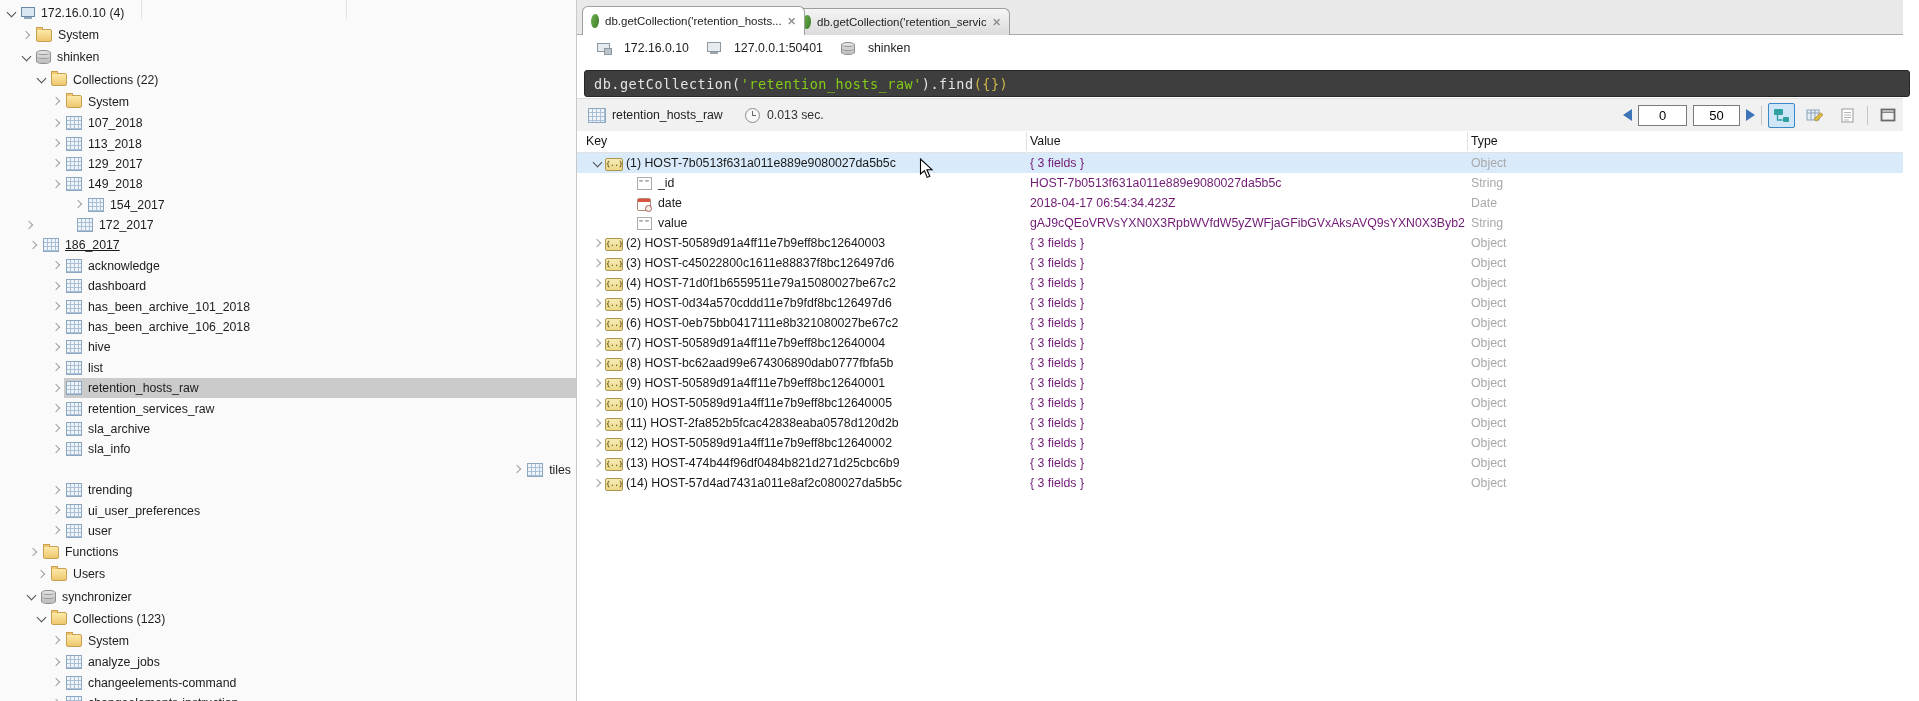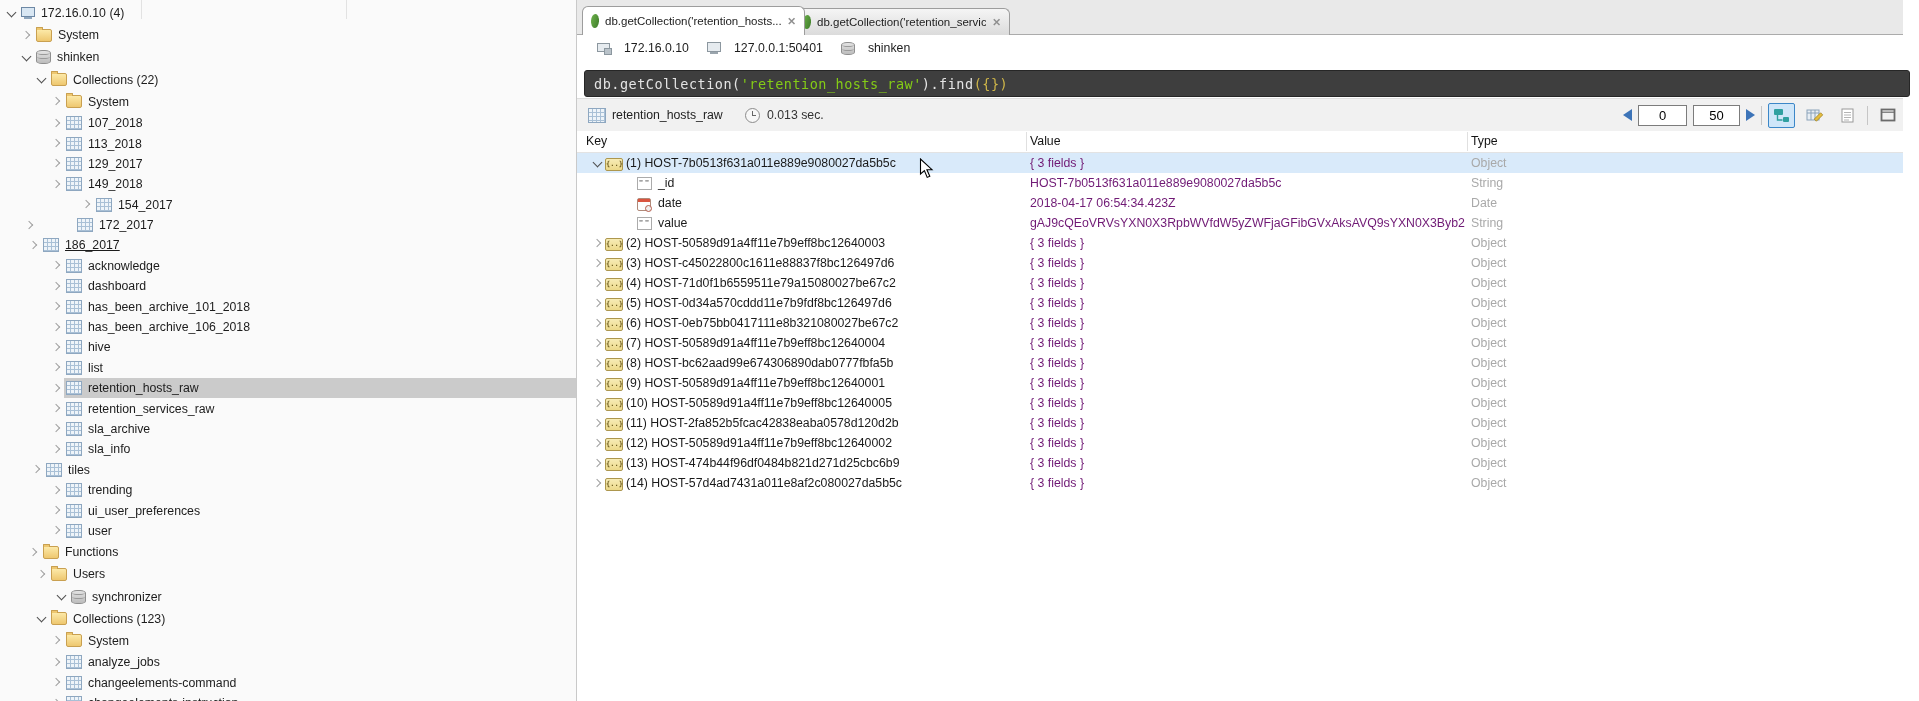--- a/index.html
+++ b/index.html
@@ -210,7 +210,7 @@
       <span class="tlabel">149_2018</span>
     </span>
   </div>
-        <div class="trow" style="padding-left: 71px; margin-left: 8px;">
+        <div class="trow" style="padding-left: 71px;">
     <span class="chev collapsed"></span>
     <span class="row-body">
       <span class="tree-icon ic-table"></span>

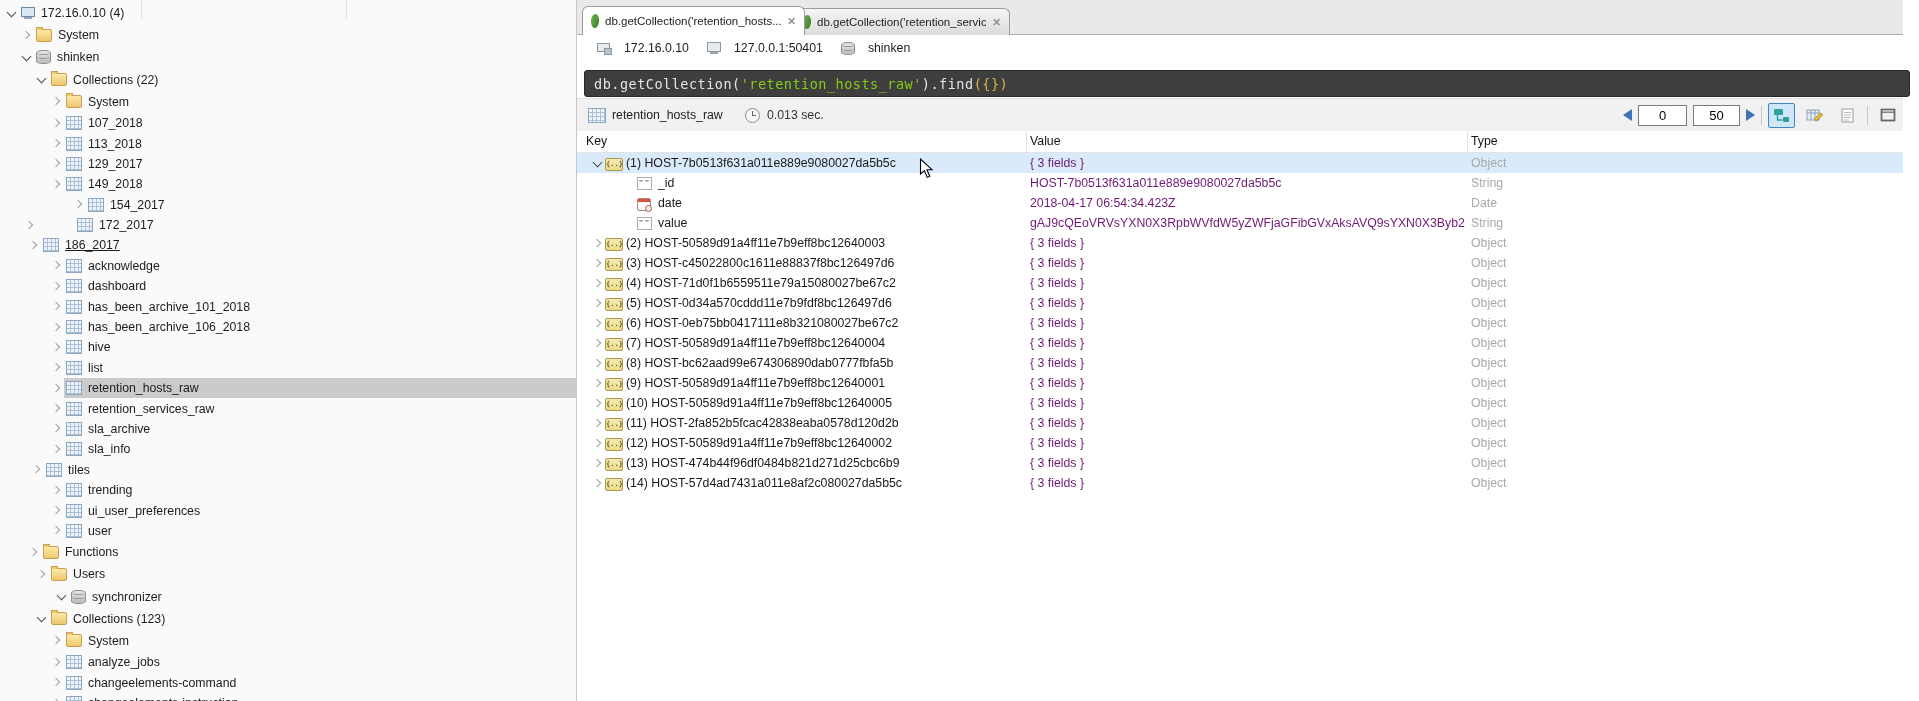--- a/index.html
+++ b/index.html
@@ -301,7 +301,7 @@
       <span class="tlabel">sla_info</span>
     </span>
   </div>
-        <div class="trow" style="padding-left: 29px;">
+        <div class="trow" style="padding-left: 21px; justify-content: flex-end;">
     <span class="chev collapsed"></span>
     <span class="row-body">
       <span class="tree-icon ic-table"></span>

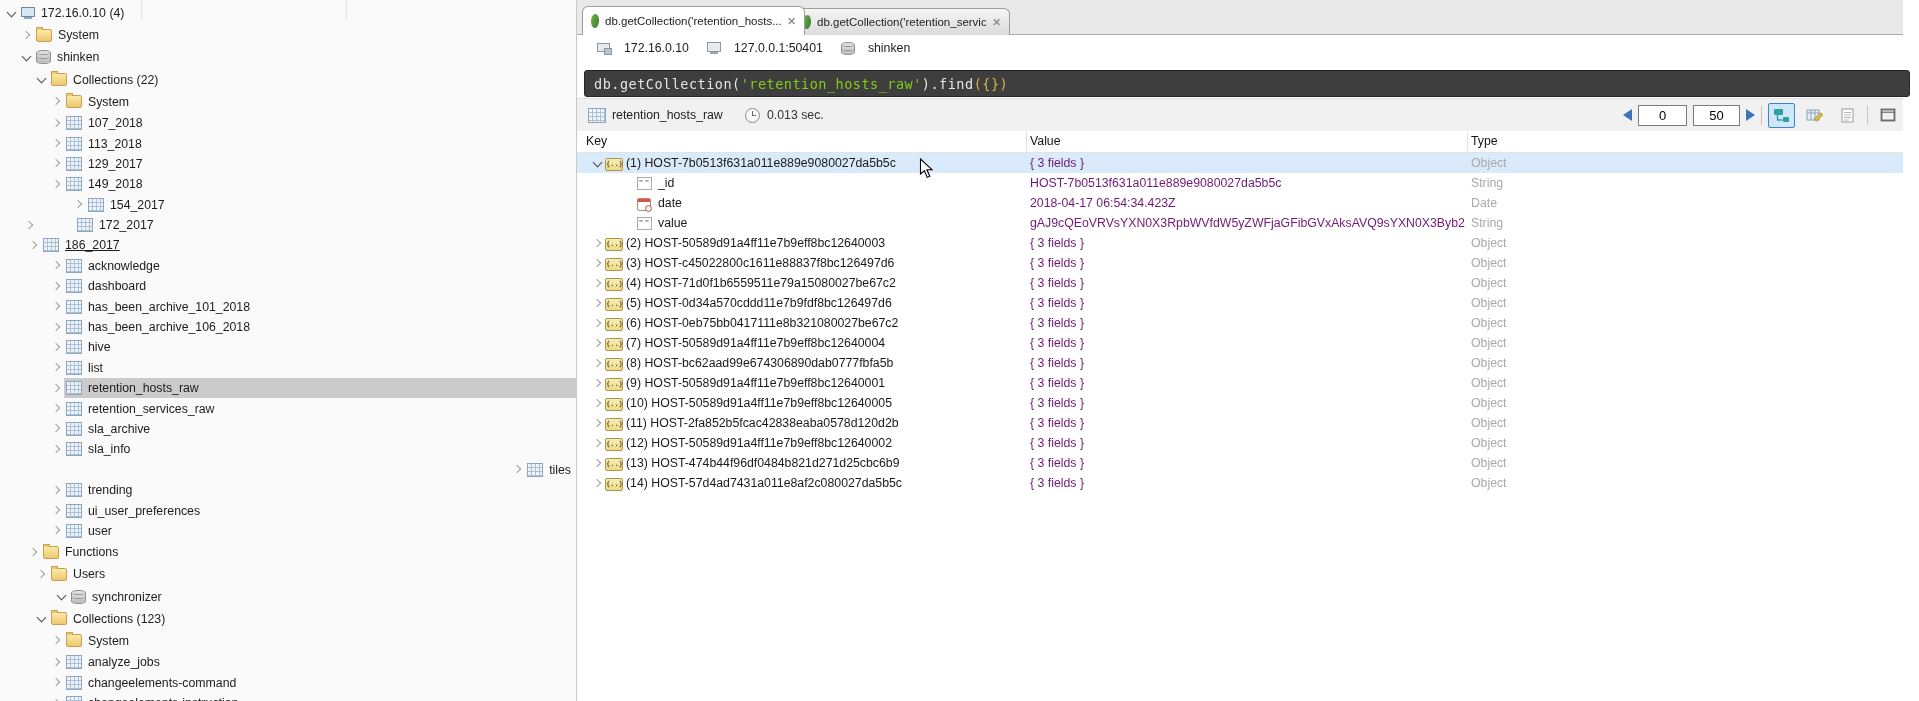--- a/index.html
+++ b/index.html
@@ -343,7 +343,7 @@
       <span class="tlabel">Users</span>
     </span>
   </div>
-        <div class="trow group" style="padding-left: 34px; margin-left: 20px;">
+        <div class="trow group" style="padding-left: 24px;">
     <span class="chev expanded"></span>
     <span class="row-body">
       <span class="tree-icon ic-db"></span>

